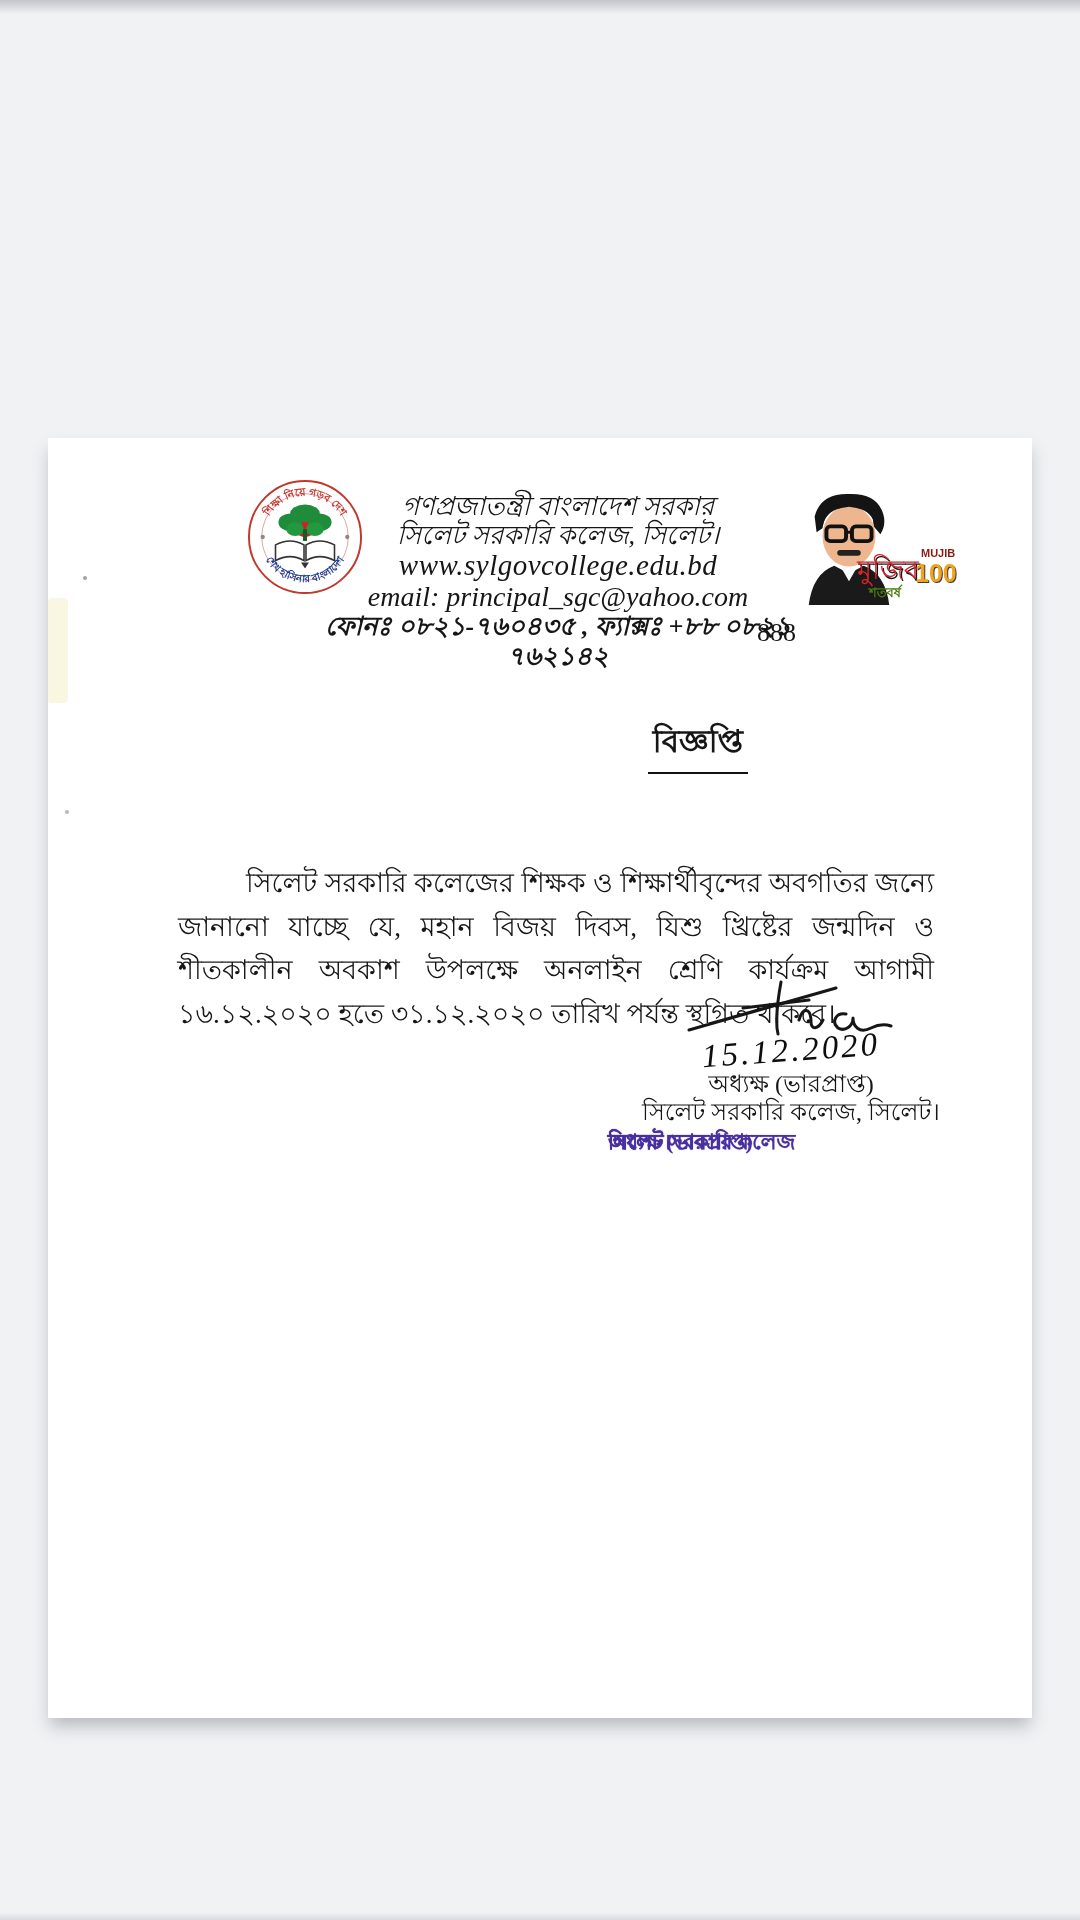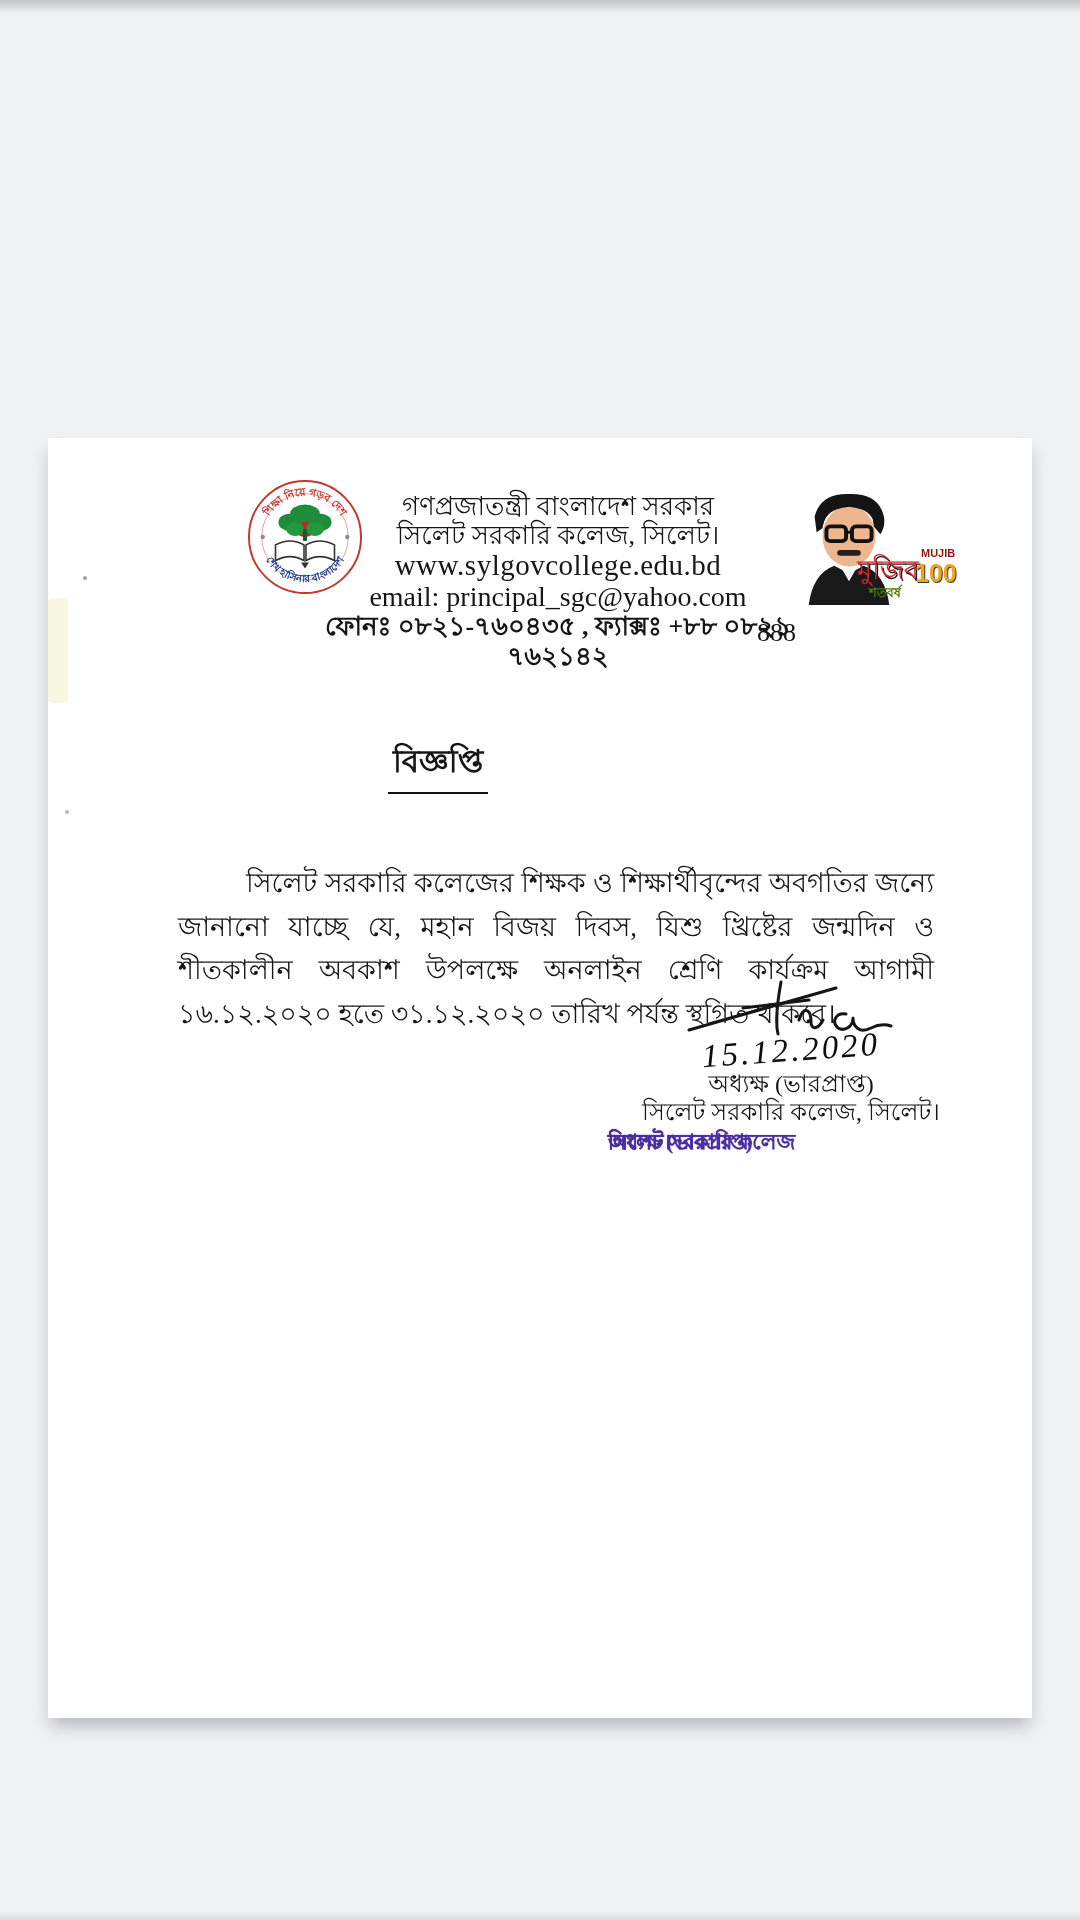--- a/index.html
+++ b/index.html
@@ -21,7 +21,7 @@
   .doc *{position:absolute;}
   
   .hdr{left:250px;top:54px;width:520px;text-align:center;}
-  .hdr div{position:static;}
+  .hdr div{position:static;font-style:italic;}
   .h-bn1{font-size:26px;line-height:29px;}
   .h-bn2{font-size:25px;line-height:29px;}
   .h-bn3{font-size:26px;line-height:29px;}

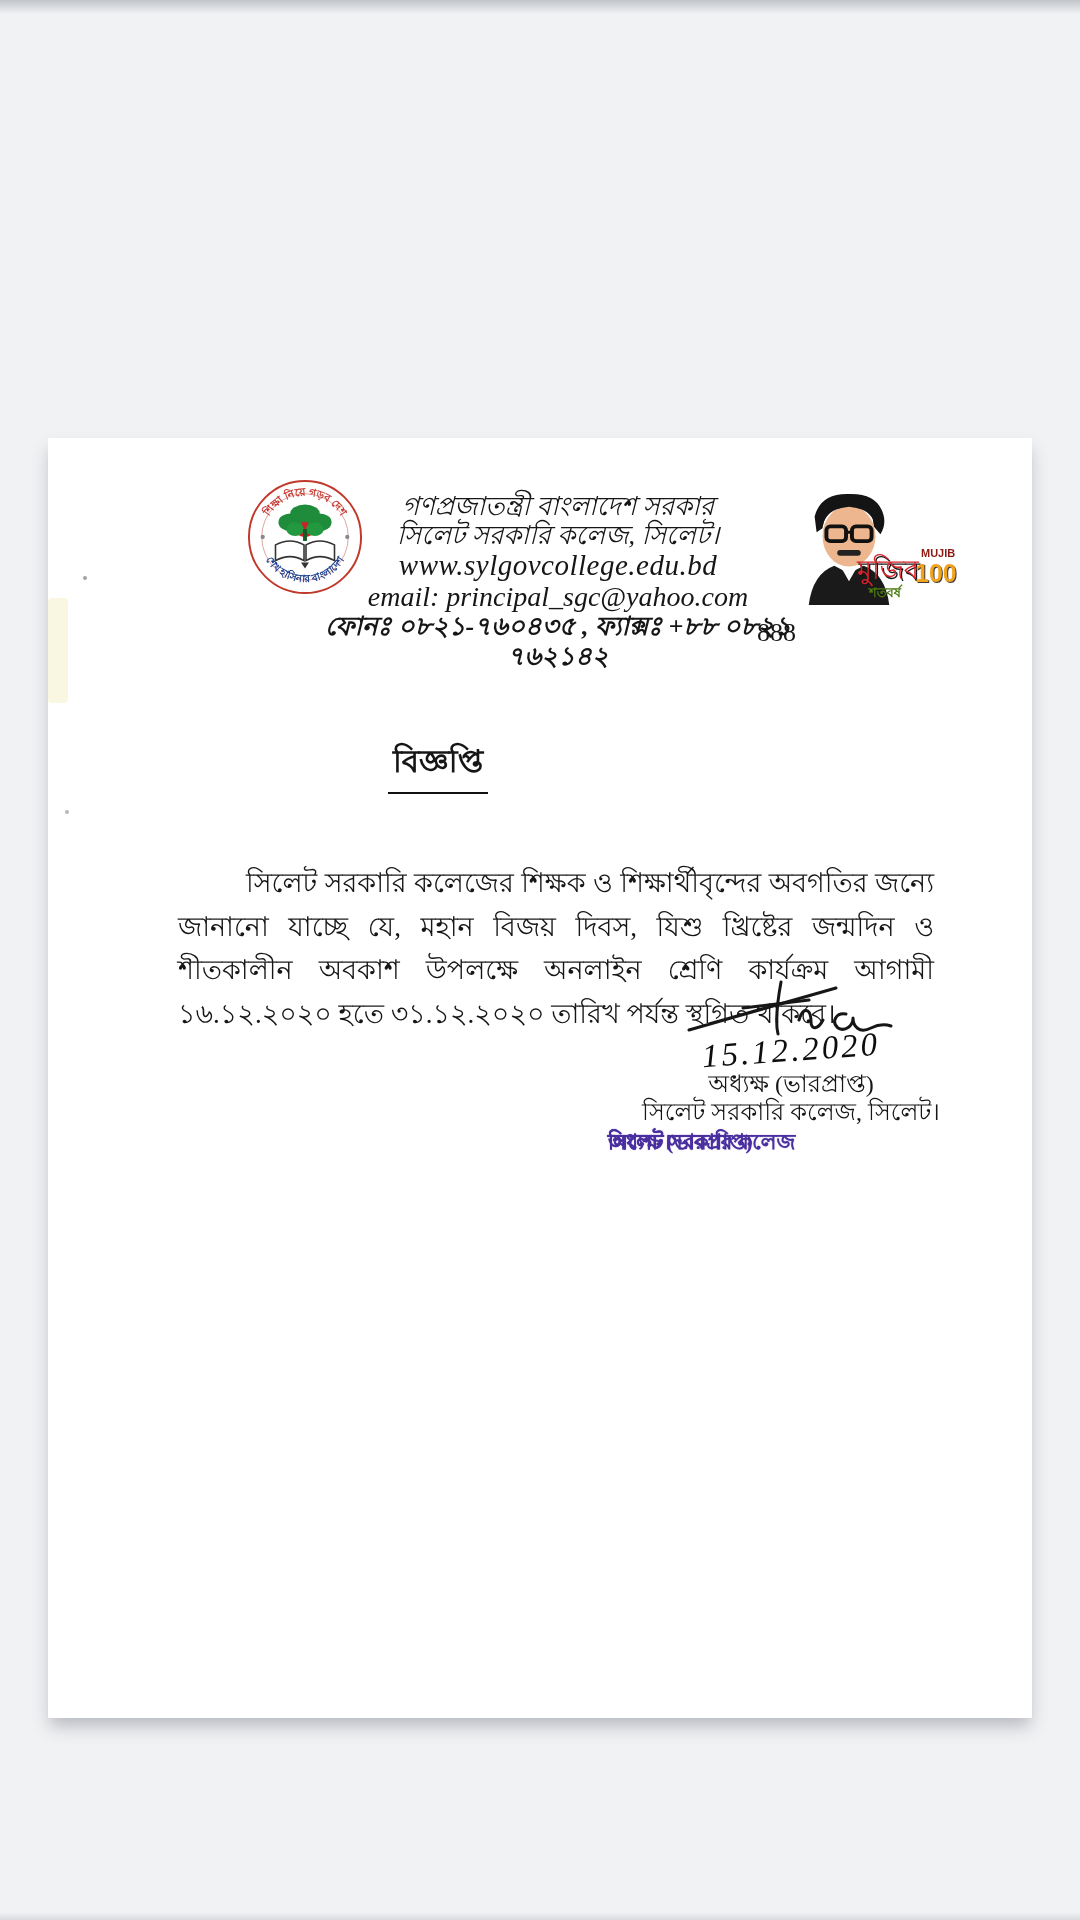--- a/index.html
+++ b/index.html
@@ -42,7 +42,7 @@
     text-shadow:1px 1px 0 #3c3c3c;font-family:"Liberation Sans",sans-serif;}
   .m-888{left:709px;top:180px;width:120px;text-align:left;font-size:26px;}
   
-  .title{left:340px;top:299px;width:360px;text-align:left;}
+  .title{left:340px;top:279px;width:360px;text-align:right;}
   .title span{position:static;display:inline-block;font-size:31px;font-weight:bold;
     border-bottom:2.5px solid #111;padding:0 5px 3px;}
   .dateline{left:600px;top:308px;width:266px;text-align:right;font-size:26px;}

